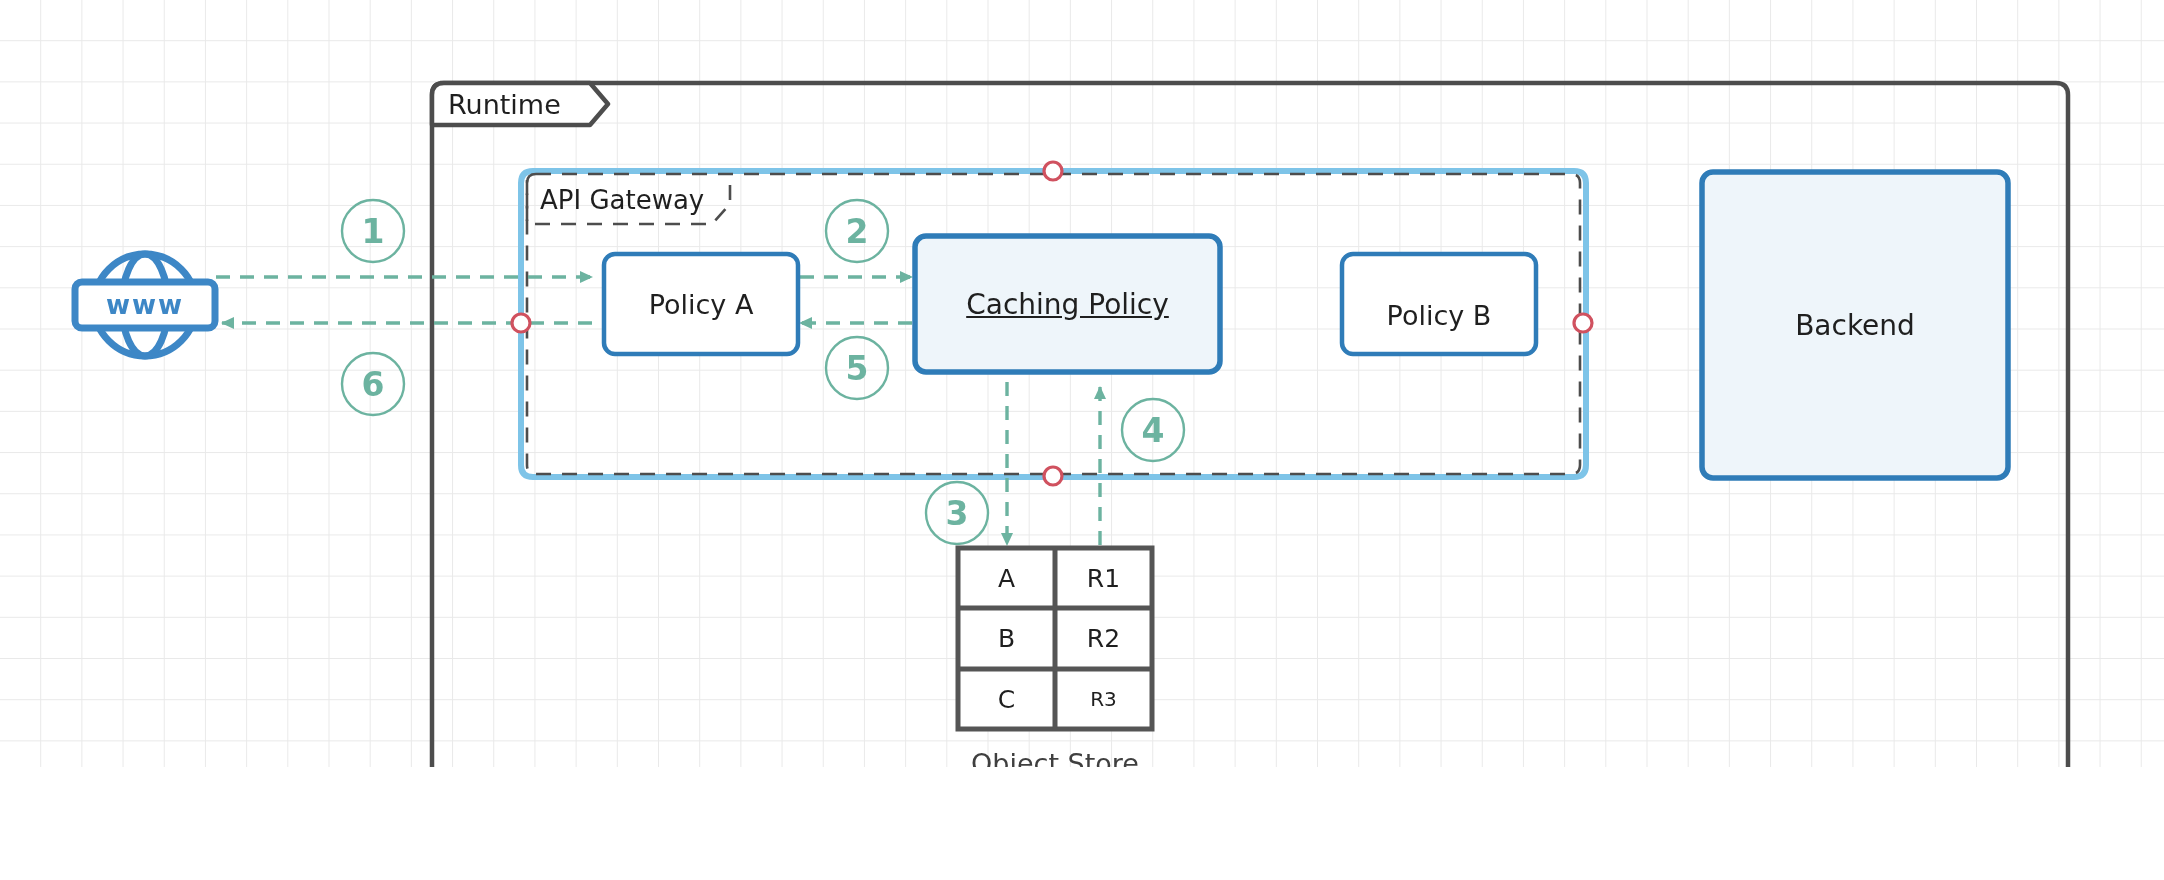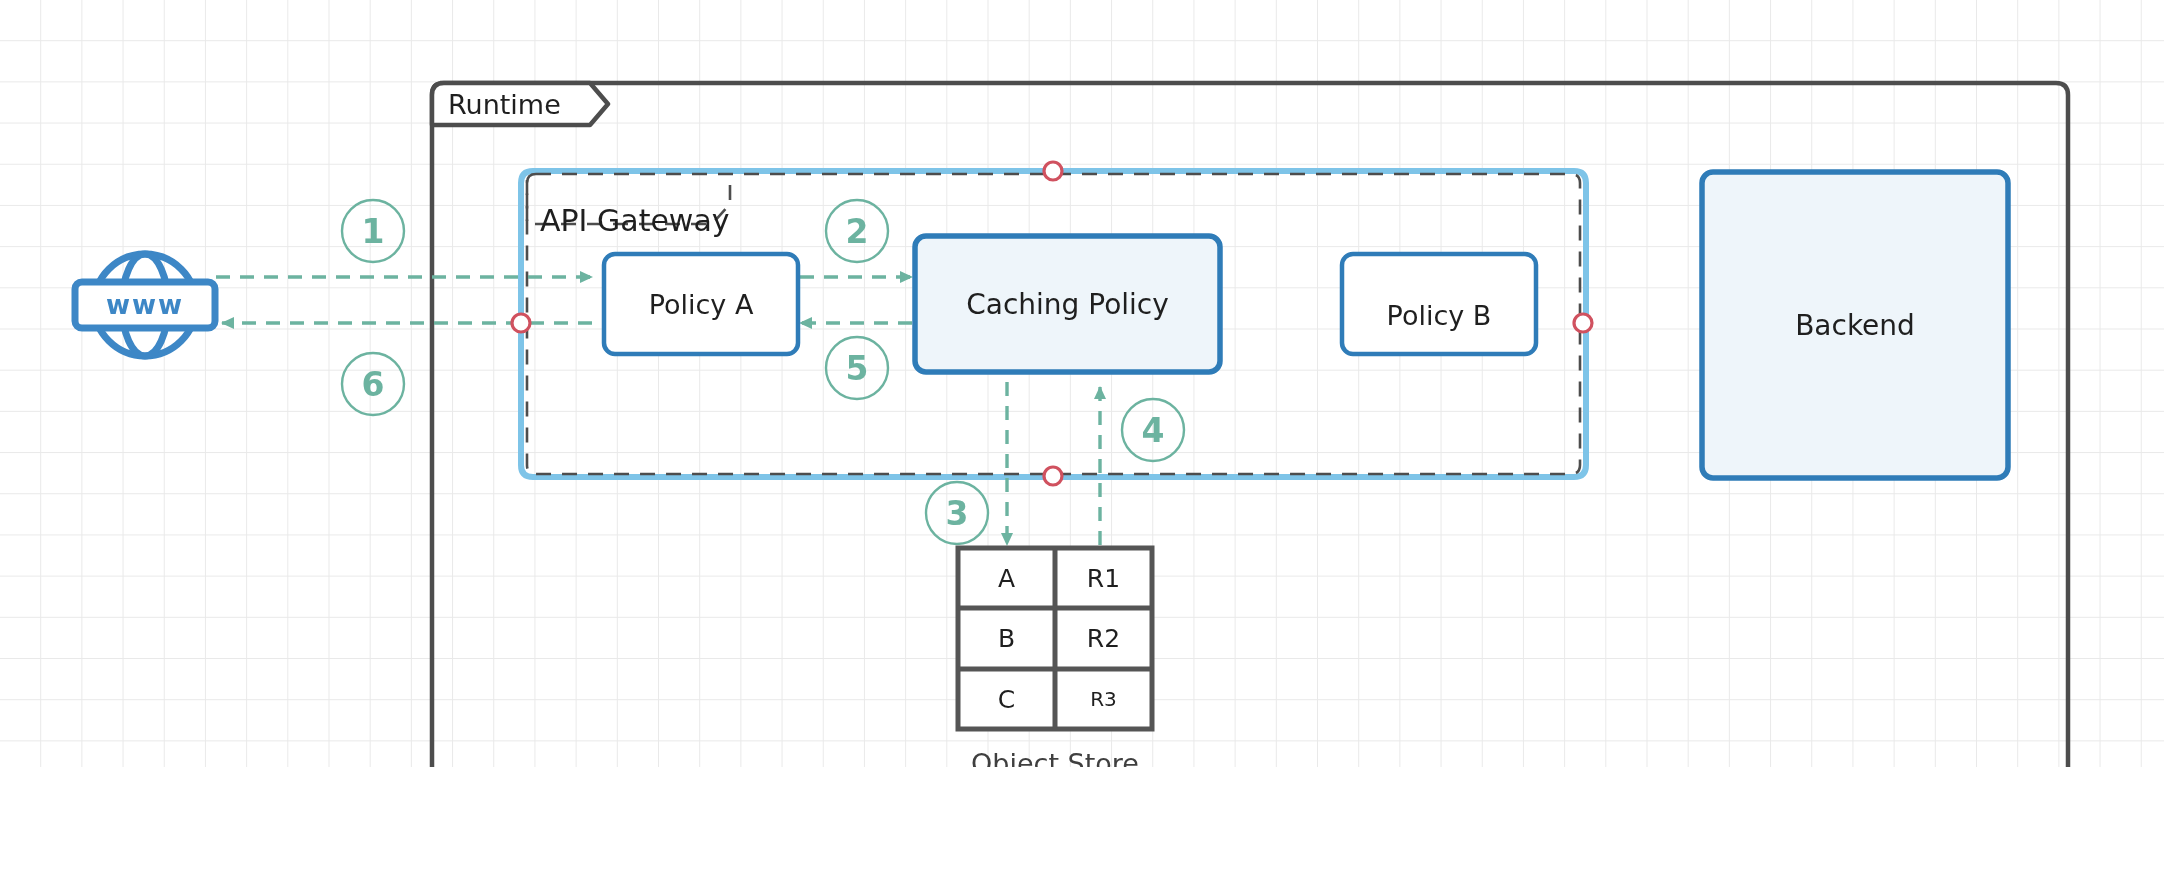--- a/index.html
+++ b/index.html
@@ -162,7 +162,7 @@
 
   <div class="node-label" style="left:448px; top:84px; width:150px; height:40px; justify-content:flex-start; font-size:27px;">Runtime</div>
 
-  <div class="node-label" style="left:540px; top:181px; width:190px; height:38px; justify-content:flex-start; font-size:30px;margin-top:20px;">API Gateway</div>
+  <div class="node-label" style="left:540px; top:181px; width:190px; height:38px; justify-content:flex-start; font-size:26px;">API Gateway</div>
 
   <div class="node-label" style="left:604px; top:254px; width:194px; height:100px; font-size:27px;">Policy A</div>
 

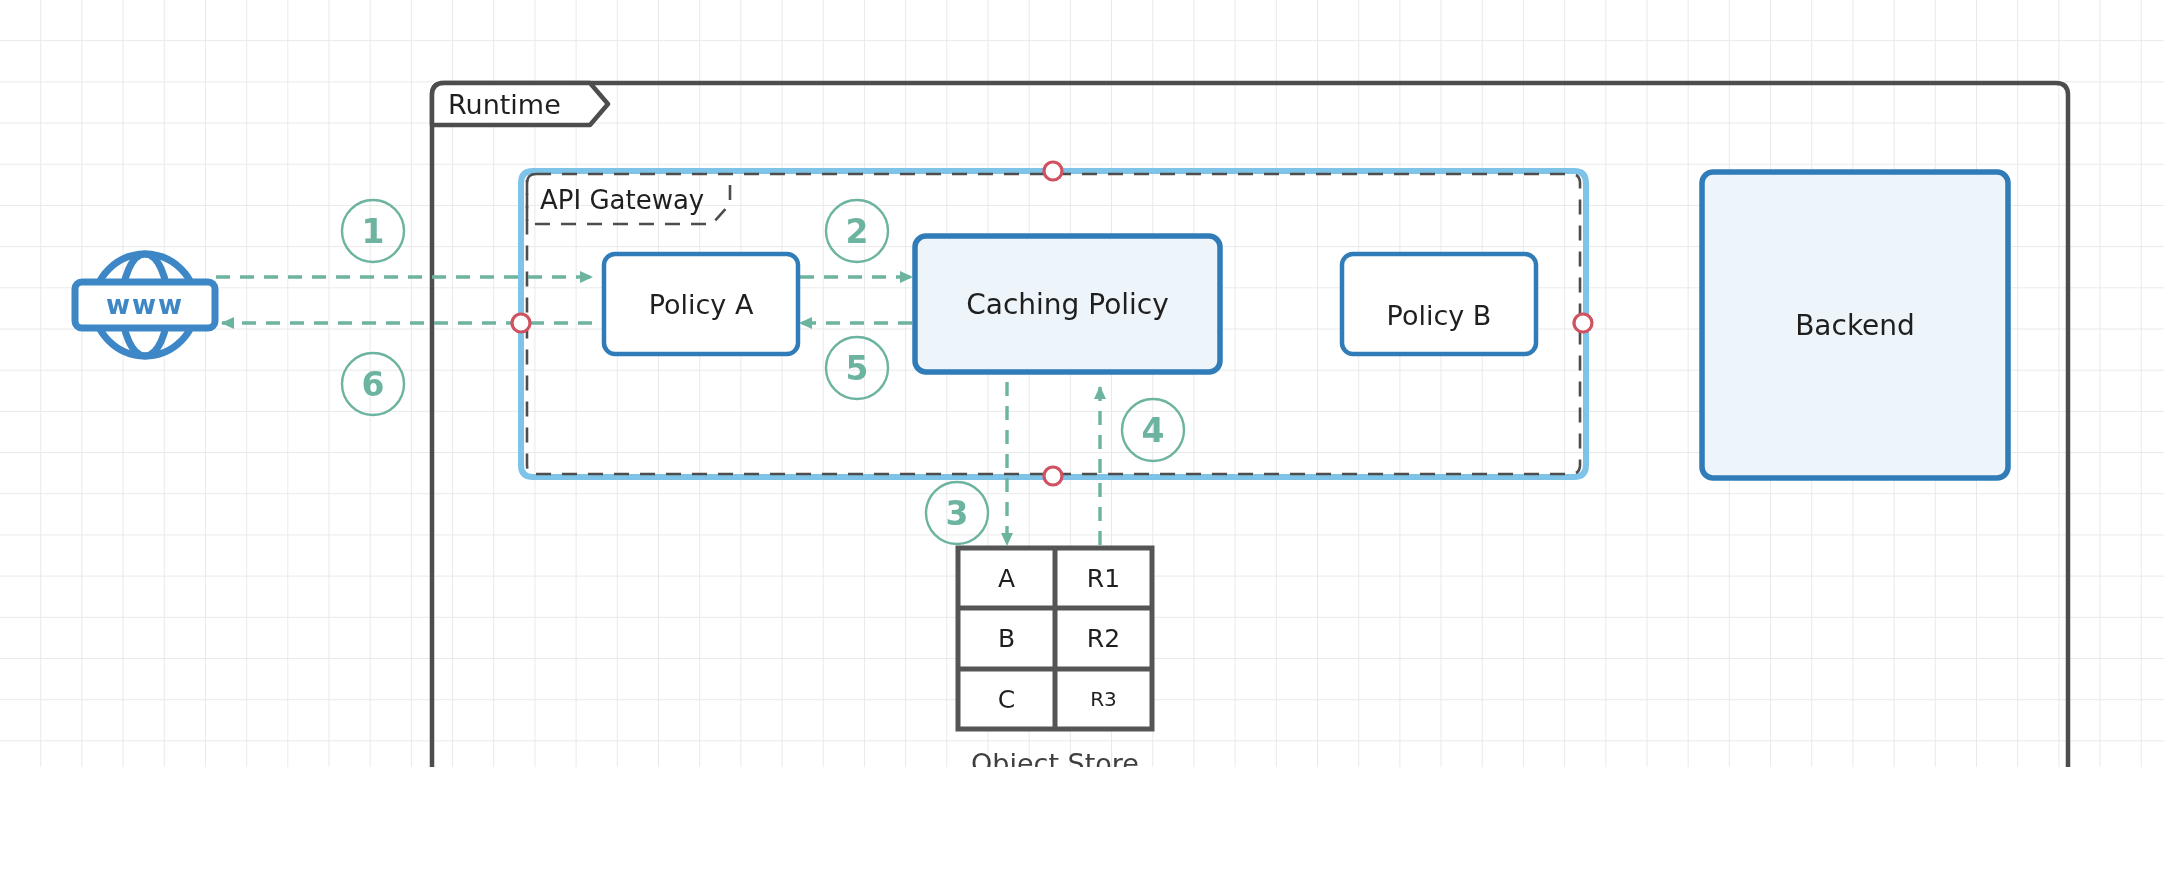--- a/index.html
+++ b/index.html
@@ -166,7 +166,7 @@
 
   <div class="node-label" style="left:604px; top:254px; width:194px; height:100px; font-size:27px;">Policy A</div>
 
-  <div class="node-label" style="left:915px; top:236px; width:305px; height:136px; font-size:28px;">Caching Policy</div>
+  <div class="node-label" style="left:915px; top:236px; width:305px; height:136px; font-size:28px;text-decoration:underline;">Caching Policy</div>
 
   <div class="node-label" style="left:1342px; top:265px; width:194px; height:100px; font-size:27px;">Policy B</div>
 

